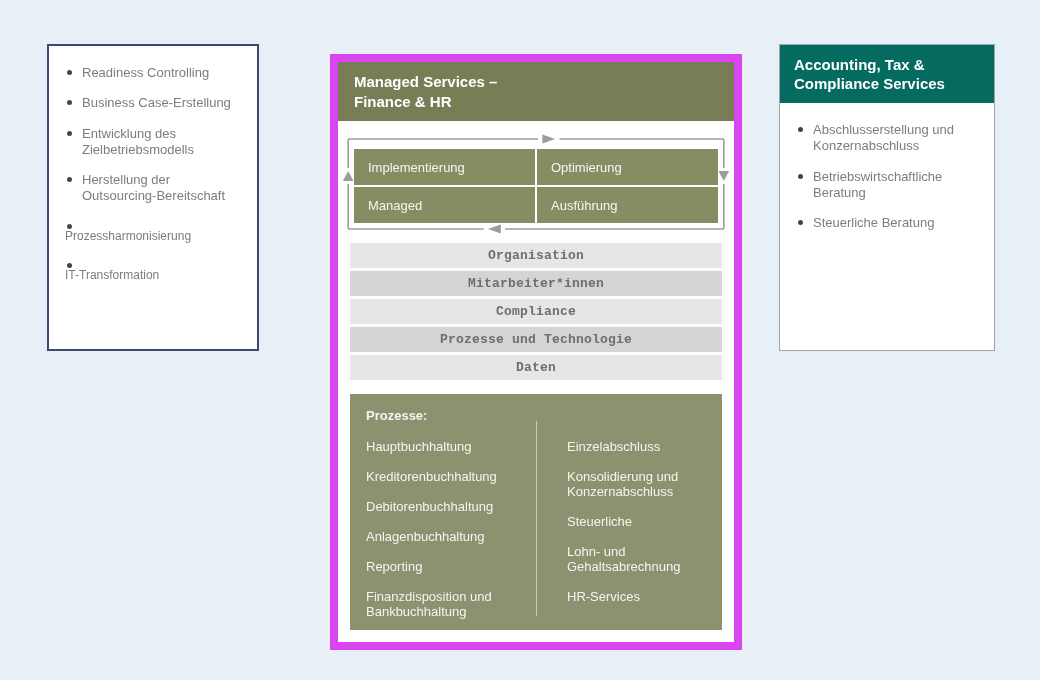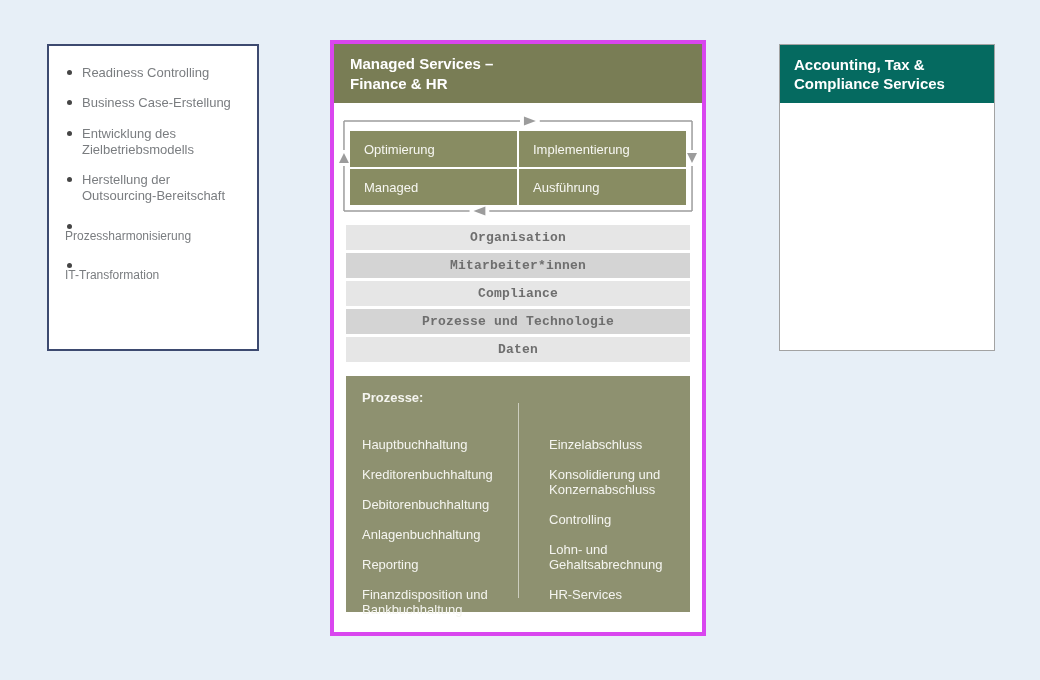--- a/index.html
+++ b/index.html
@@ -36,7 +36,7 @@
   }
 
   
-  .panel-mid{left:330px;top:40px;width:376px;height:596px;border:4px solid #d946ef;}
+  .panel-mid{left:330px;top:54px;width:412px;height:596px;border:8px solid #d946ef;}
   .panel-mid .panel-header{height:59px;background:#797d55;padding:0 16px;}
 
   .cycle{position:relative;height:100px;margin:13px 7px 9px;}

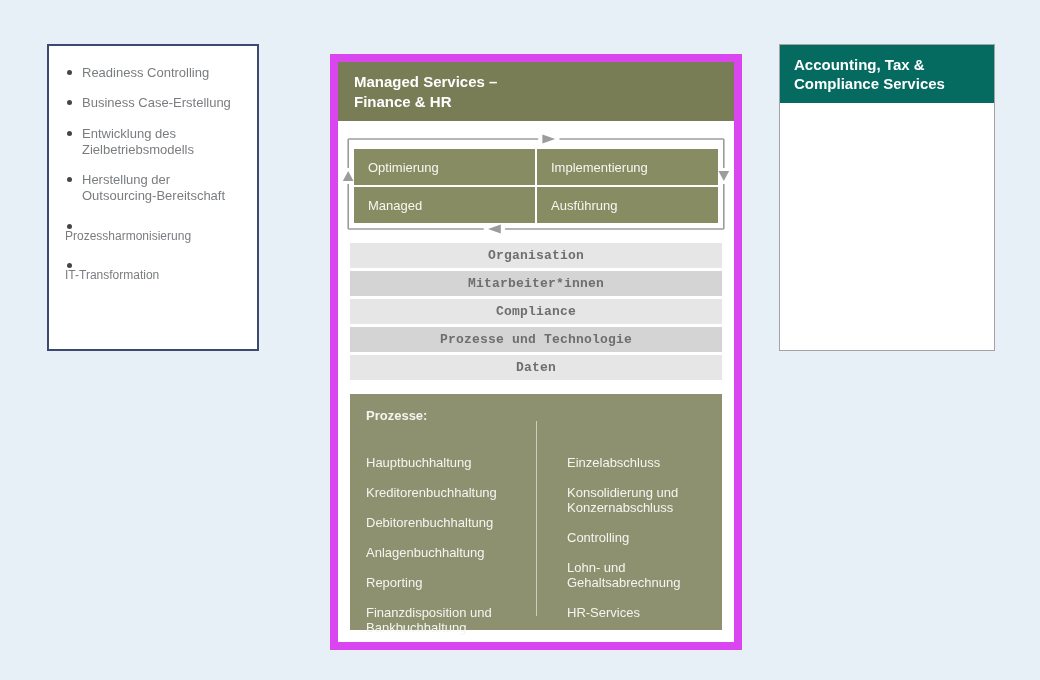--- a/index.html
+++ b/index.html
@@ -176,6 +176,20 @@
     <span class="pre">Accounting, Tax &amp;
 Compliance Services</span>
   </div>
+  <ul class="bullets">
+    <li>
+        <span class="dot"></span>
+        <span>Abschlusserstellung und Konzernabschluss</span>
+      </li>
+    <li>
+        <span class="dot"></span>
+        <span>Betriebswirtschaftliche Beratung</span>
+      </li>
+    <li>
+        <span class="dot"></span>
+        <span>Steuerliche Beratung</span>
+      </li>
+  </ul>
 </div>
 
 </body></html>

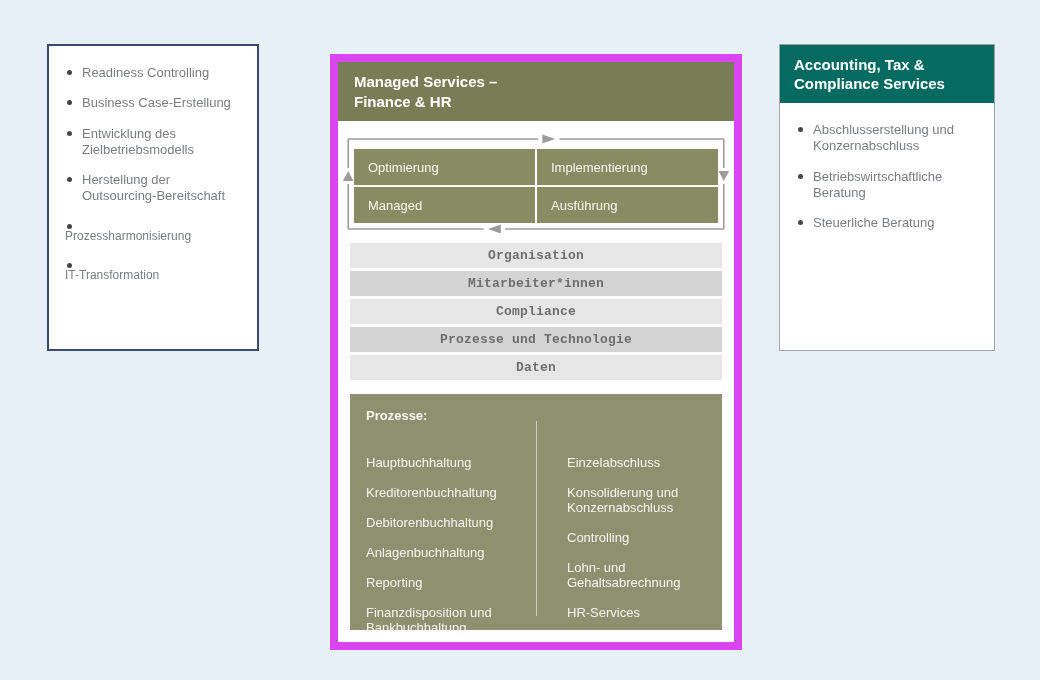--- a/index.html
+++ b/index.html
@@ -133,8 +133,8 @@
       </g>
     </svg>
     <div class="cycle-grid">
+      <div class="cycle-cell">Implementierung</div>
       <div class="cycle-cell">Optimierung</div>
-      <div class="cycle-cell">Implementierung</div>
       <div class="cycle-cell">Managed</div>
       <div class="cycle-cell">Ausführung</div>
     </div>

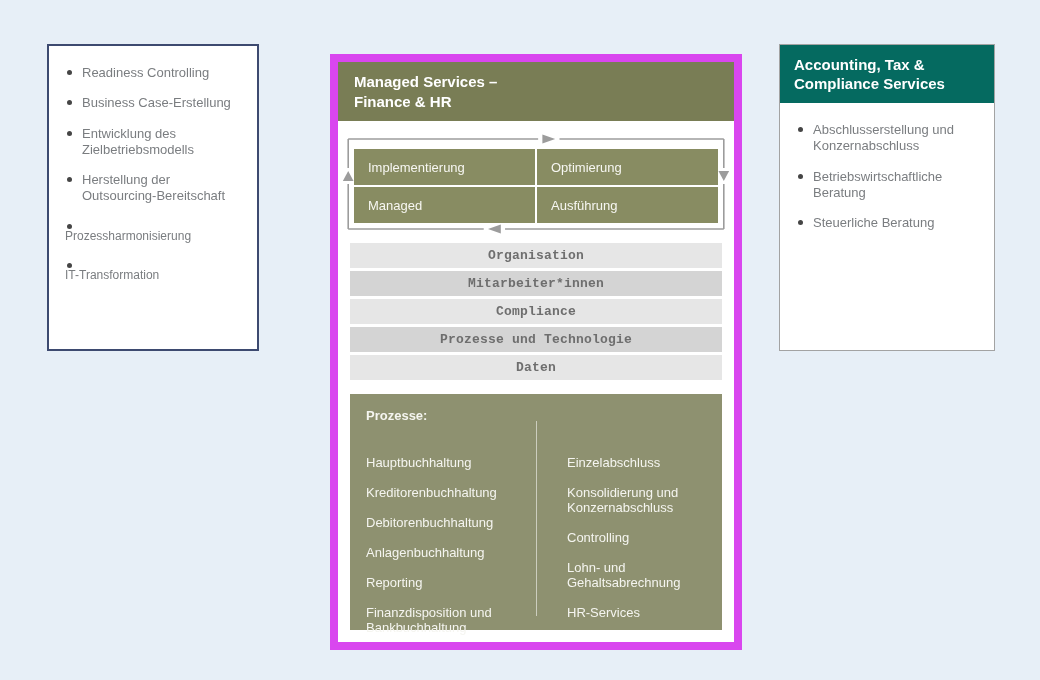--- a/index.html
+++ b/index.html
@@ -64,7 +64,7 @@
     background:#8e9170;color:#f5f5f0;
     padding:14px 16px 12px;position:relative;
   }
-  .prozesse-heading{font-size:13px;font-weight:bold;margin-bottom:32px;}
+  .prozesse-heading{font-size:13px;font-weight:bold;margin-bottom:16px;}
   .prozesse-cols{display:flex;}
   .pcol{width:50%;box-sizing:border-box;font-size:13px;line-height:1.16;}
   .pcol.right{padding-left:31px;}

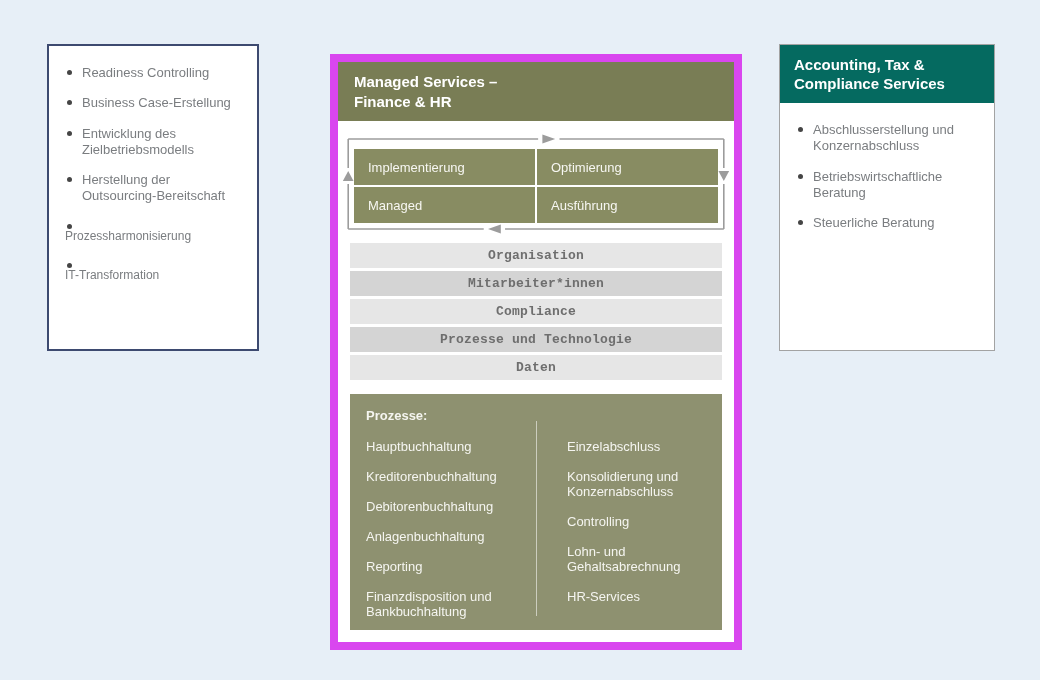--- a/index.html
+++ b/index.html
@@ -163,7 +163,7 @@
       <div class="pcol right">
         <div class="p-item">Einzelabschluss</div>
         <div class="p-item">Konsolidierung und Konzernabschluss</div>
-        <div class="p-item">Controlling</div>
+        <div class="p-item">Steuerliche</div>
         <div class="p-item">Lohn- und Gehaltsabrechnung</div>
         <div class="p-item">HR-Services</div>
       </div>

